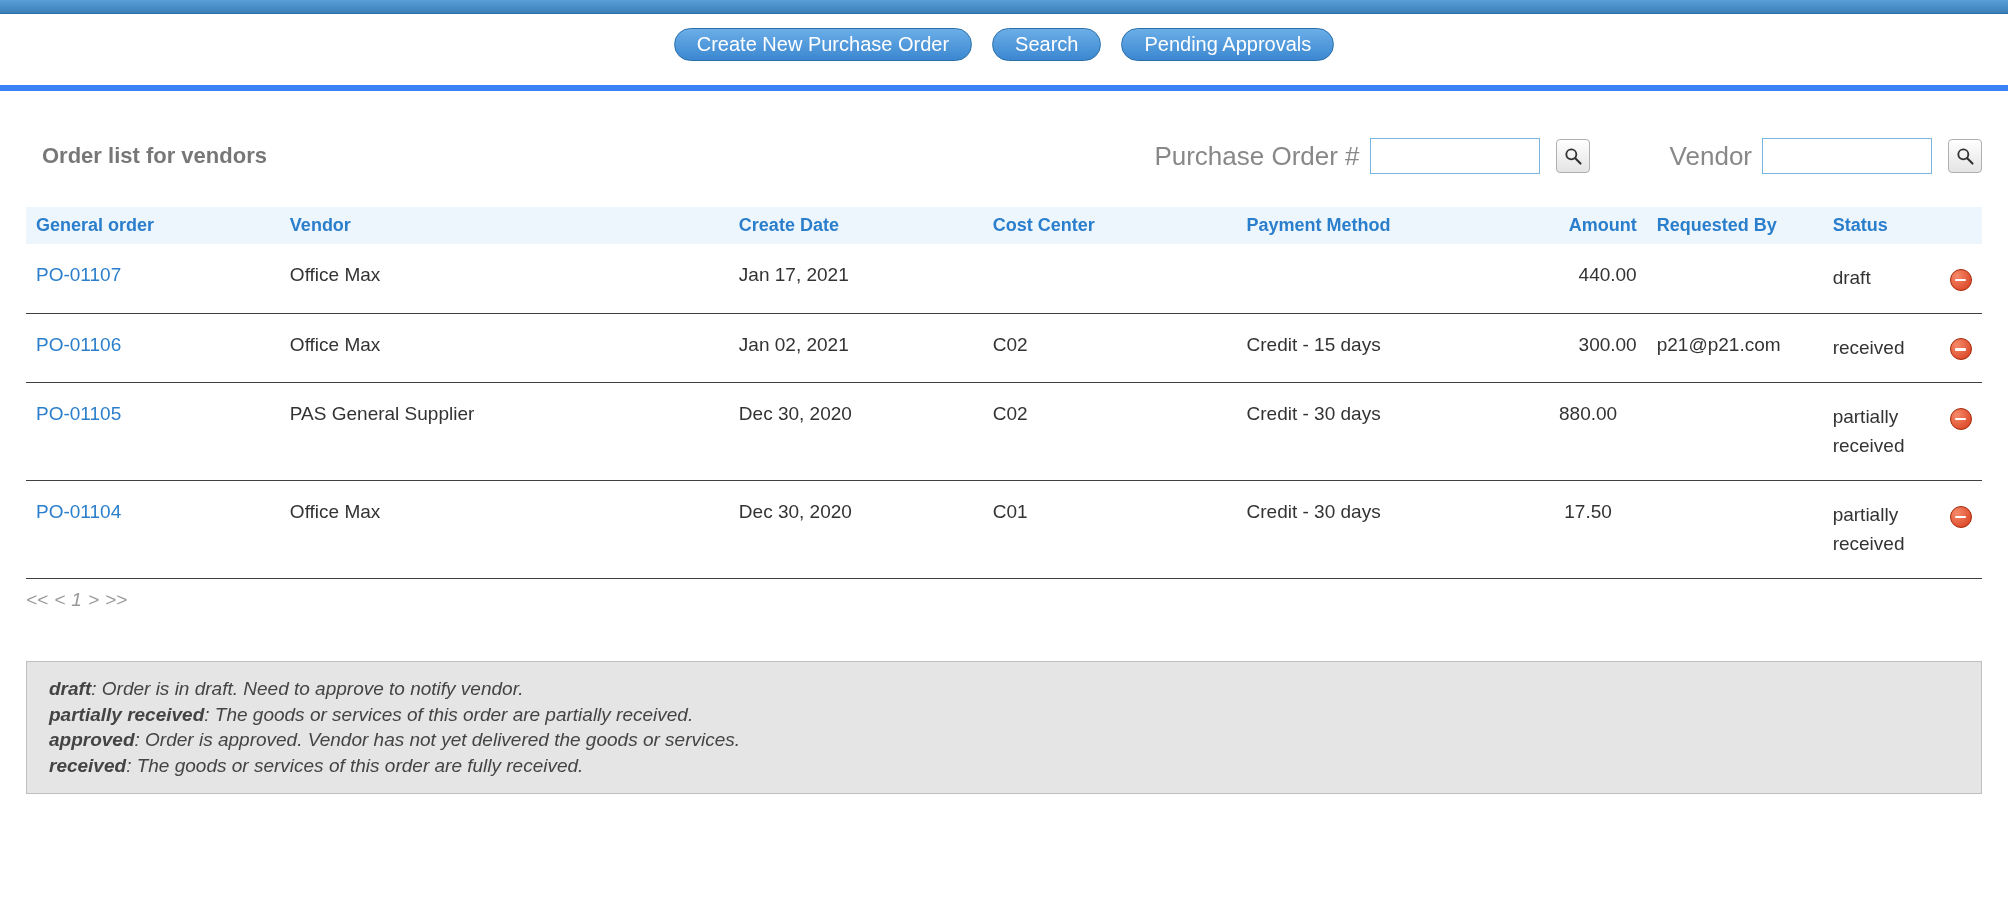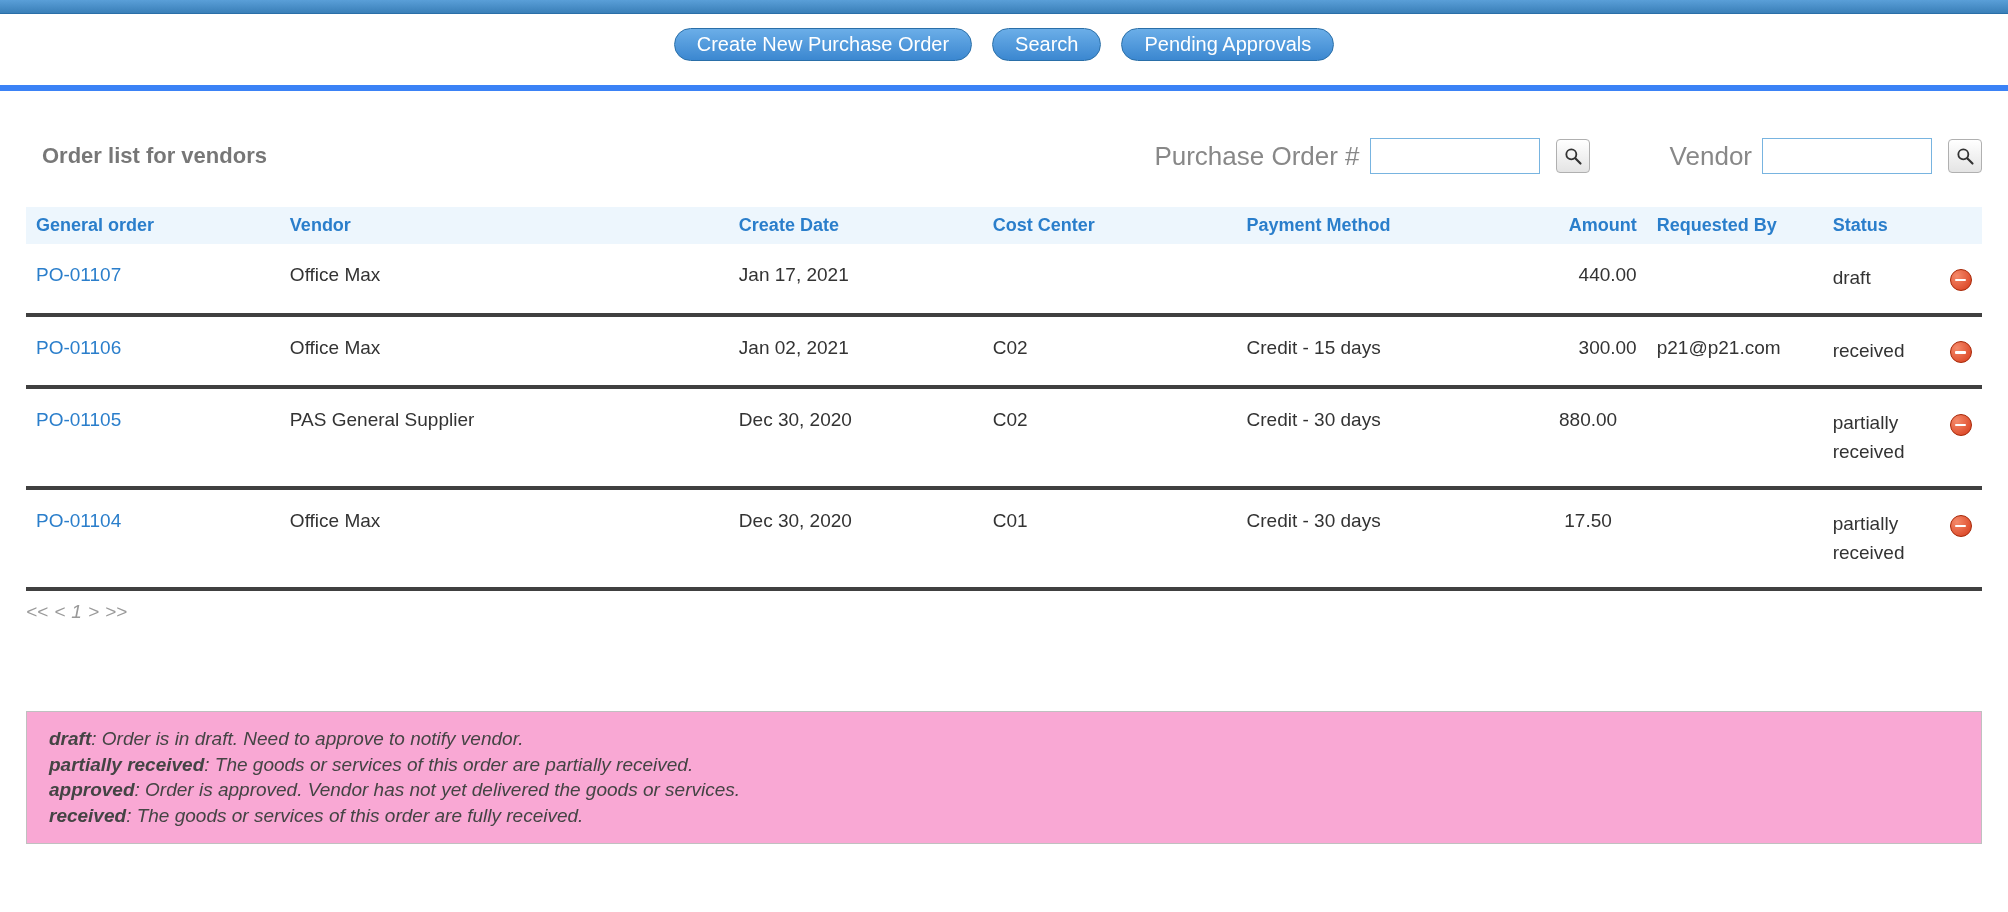--- a/index.html
+++ b/index.html
@@ -100,7 +100,7 @@
     padding: 20px 10px;
     font-size: 19px;
     color: #333;
-    border-bottom: 4px solid #404040;
+    border-bottom: 1px solid #404040;
     vertical-align: top;
   }
   table.order-table tbody td.status-cell {

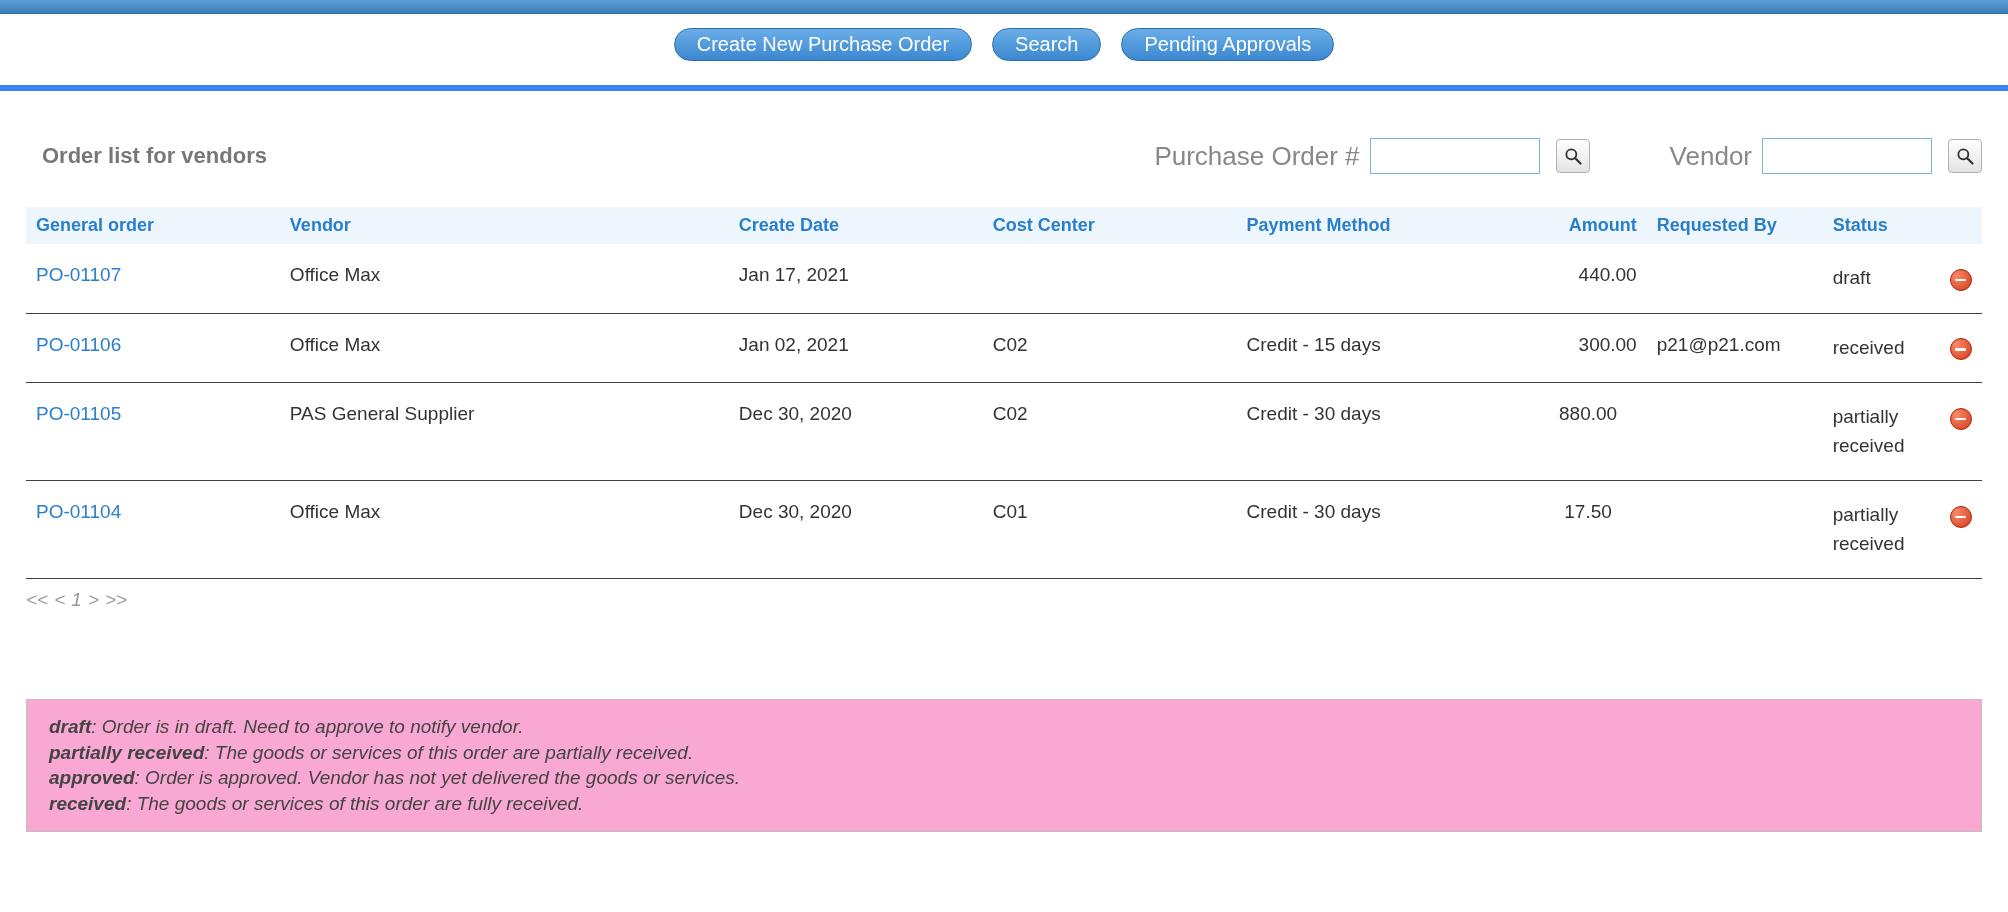--- a/index.html
+++ b/index.html
@@ -139,9 +139,9 @@
   }
   .pager span { cursor: pointer; }
   .legend {
-    margin-top: 78px;
+    margin-top: 40px;
     border: 1px solid #c0c0c0;
-    background: #f9a8d4;
+    background: #e5e5e5;
     padding: 14px 22px;
     font-size: 19px;
     font-style: italic;

